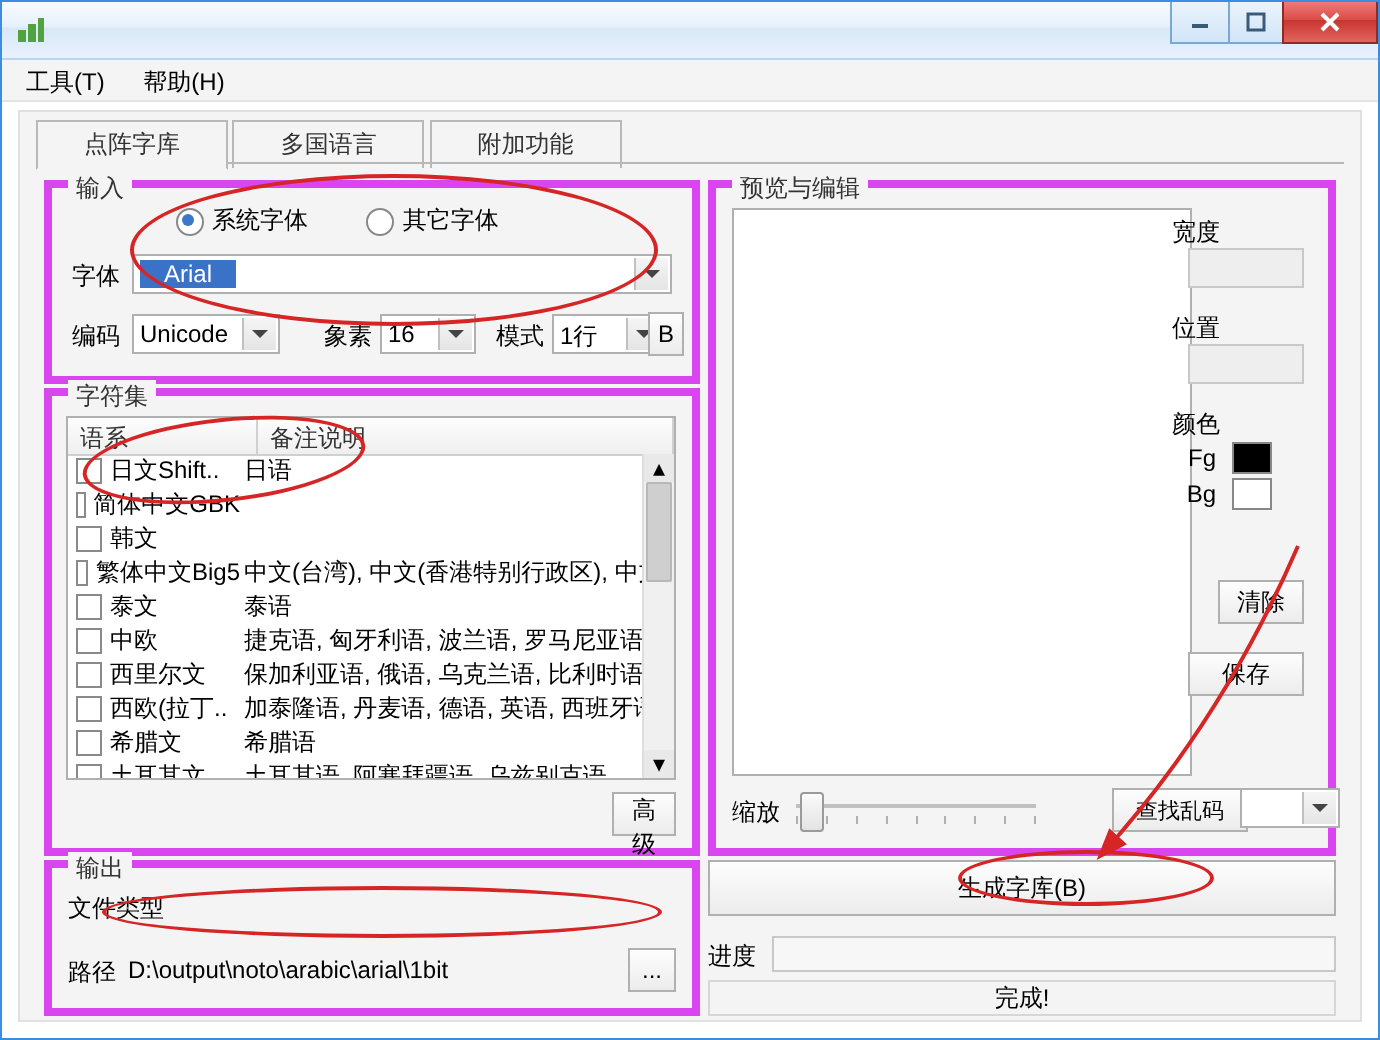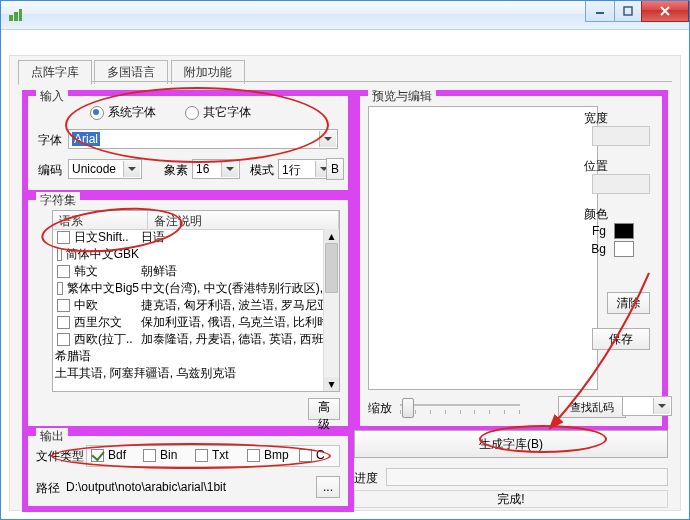--- a/index.html
+++ b/index.html
@@ -97,6 +97,10 @@
     </div>
   </div>
 
+  <div class="menubar">
+    <span>工具(T)</span>
+    <span>帮助(H)</span>
+  </div>
 
   <div class="client">
     <div class="tabs">

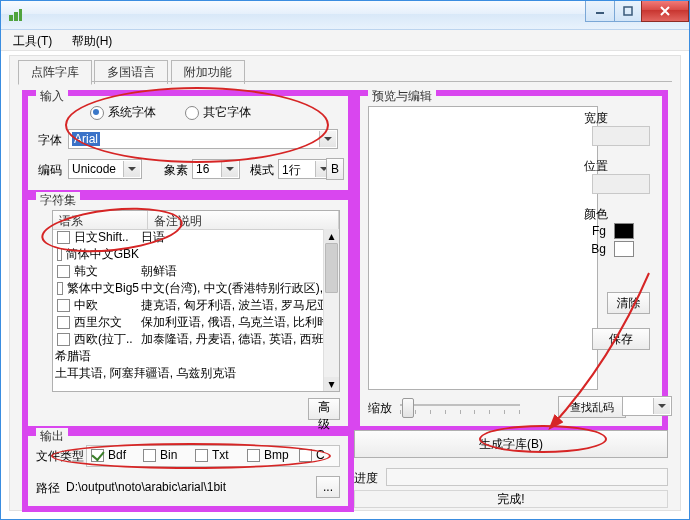--- a/index.html
+++ b/index.html
@@ -20,7 +20,7 @@
   .client{position:absolute;left:8px;right:8px;top:54px;bottom:8px;background:#f4f4f4;border:1px solid #e0e0e0}
   
   .tabs{position:absolute;left:8px;top:4px;height:22px}
-  .tab{display:inline-block;border:1px solid #b8b8b8;border-bottom:none;padding:3px 12px;background:#f4f4f4;position:relative;margin-right:-1px;color:#333}
+  .tab{display:inline-block;border:1px solid #b8b8b8;border-bottom:none;padding:3px 23px;background:#f4f4f4;position:relative;margin-right:-1px;color:#333}
   .tab.active{background:#f4f4f4;z-index:3;border-bottom:1px solid #f4f4f4;margin-bottom:-1px}
   .tabline{position:absolute;left:8px;right:8px;top:25px;border-top:1px solid #b8b8b8}
   .panel{position:absolute;left:8px;right:8px;top:26px;bottom:8px}

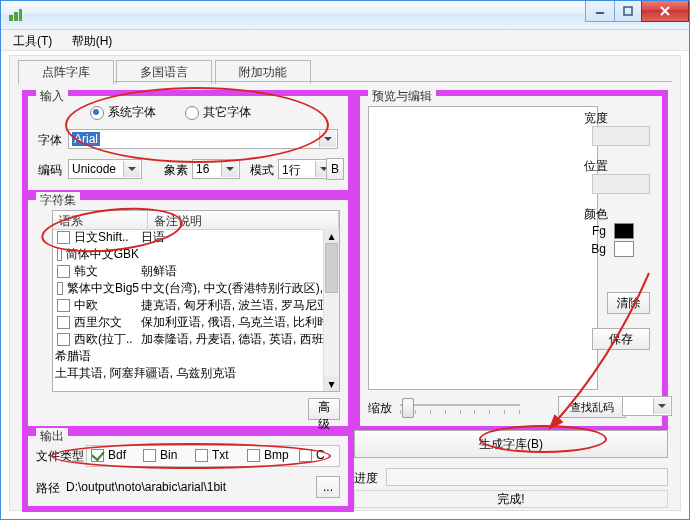--- a/index.html
+++ b/index.html
@@ -25,7 +25,7 @@
   .tabline{position:absolute;left:8px;right:8px;top:25px;border-top:1px solid #b8b8b8}
   .panel{position:absolute;left:8px;right:8px;top:26px;bottom:8px}
   
-  .gbox{position:absolute;border:6px solid #d946ef}
+  .gbox{position:absolute;border:4px solid #d946ef}
   .gbox>.cap{position:absolute;left:8px;top:-8px;background:#f4f4f4;padding:0 4px;color:#333}
   
   .combo,.edit{border:1px solid #b0b0b0;background:#fff;height:20px;font-size:12px;box-sizing:border-box;padding:2px 3px}

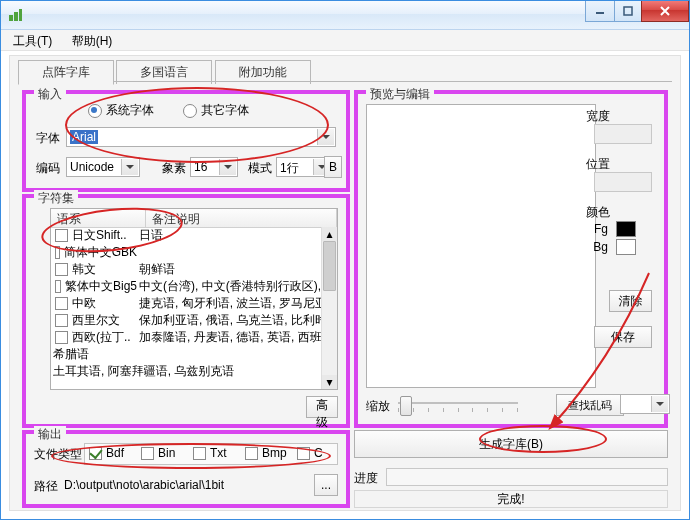--- a/index.html
+++ b/index.html
@@ -120,7 +120,7 @@
         </div>
         <span style="position:absolute;left:10px;top:36px">字体</span>
         <div class="combo" style="position:absolute;left:40px;top:33px;width:270px">
-          <span style="background:#3a72c8;color:#fff;padding:0 2px">Arial</span><span class="arr"></span>
+          <span style="background:#3a72c8;color:#fff;padding:0 12px">Arial</span><span class="arr"></span>
         </div>
         <span style="position:absolute;left:10px;top:66px">编码</span>
         <div class="combo" style="position:absolute;left:40px;top:63px;width:74px"><span>Unicode</span><span class="arr"></span></div>

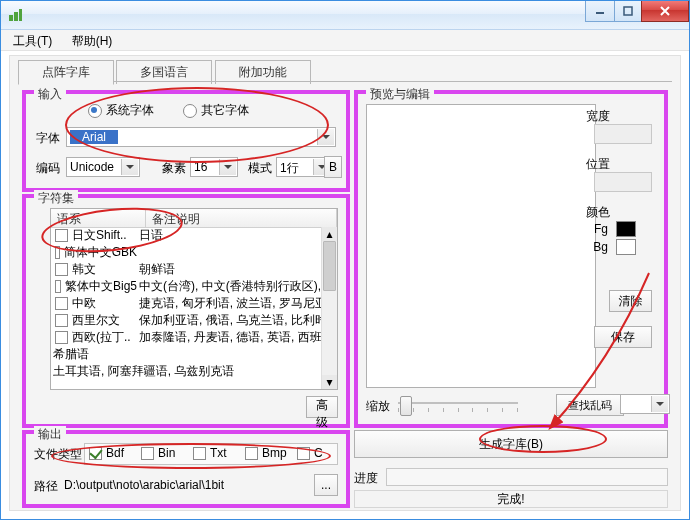--- a/index.html
+++ b/index.html
@@ -133,7 +133,7 @@
 
       <div class="gbox" style="left:4px;top:112px;width:320px;height:226px">
         <span class="cap">字符集</span>
-        <div class="lvwrap" style="left:24px;top:10px;right:8px;height:180px">
+        <div class="lvwrap" style="left:7px;top:10px;right:8px;height:180px">
           <div class="lvhdr">
             <div style="width:82px">语系</div>
             <div style="flex:1">备注说明</div>

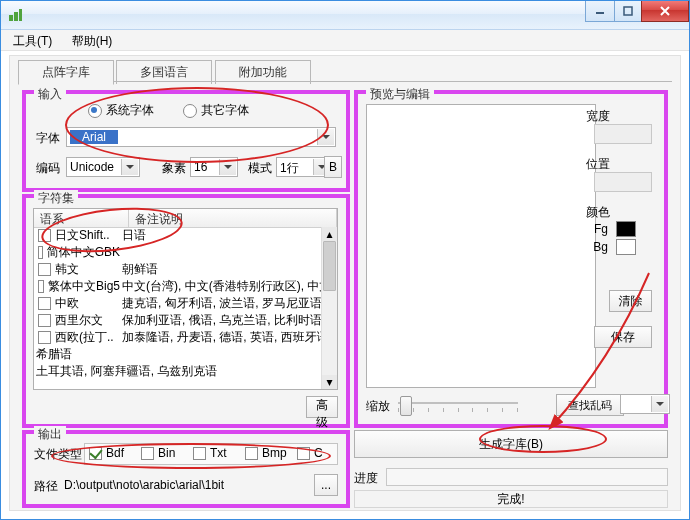--- a/index.html
+++ b/index.html
@@ -157,7 +157,6 @@
                   <span class="chk"></span>
                   <span>韩文</span>
                 </div>
-                <div class="c1">朝鲜语</div>
               </div>
               <div class="lvrow">
                 <div class="c0">

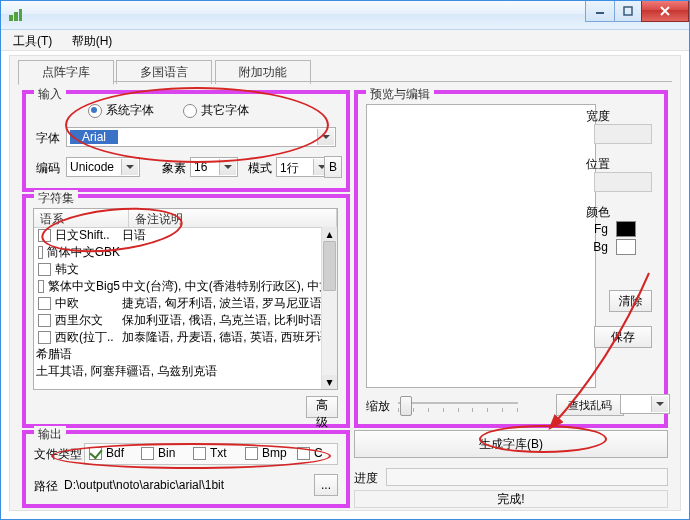--- a/index.html
+++ b/index.html
@@ -168,6 +168,13 @@
               <div class="lvrow">
                 <div class="c0">
                   <span class="chk"></span>
+                  <span>泰文</span>
+                </div>
+                <div class="c1">泰语</div>
+              </div>
+              <div class="lvrow">
+                <div class="c0">
+                  <span class="chk"></span>
                   <span>中欧</span>
                 </div>
                 <div class="c1">捷克语, 匈牙利语, 波兰语, 罗马尼亚语,</div>

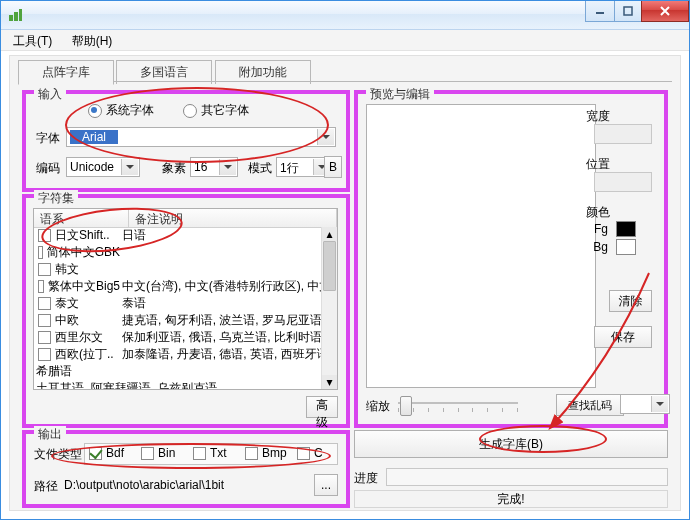--- a/index.html
+++ b/index.html
@@ -194,6 +194,10 @@
                 <div class="c1">加泰隆语, 丹麦语, 德语, 英语, 西班牙语,</div>
               </div>
               <div class="lvrow">
+                <div class="c0">
+                  <span class="chk"></span>
+                  <span>希腊文</span>
+                </div>
                 <div class="c1">希腊语</div>
               </div>
               <div class="lvrow">

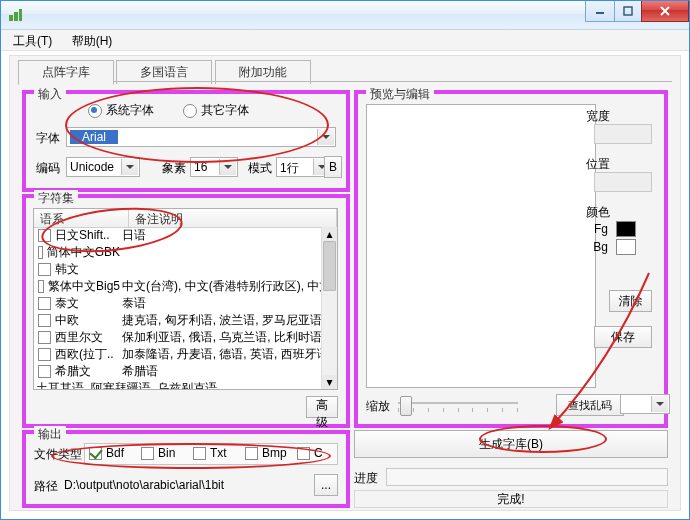--- a/index.html
+++ b/index.html
@@ -201,6 +201,10 @@
                 <div class="c1">希腊语</div>
               </div>
               <div class="lvrow">
+                <div class="c0">
+                  <span class="chk"></span>
+                  <span>土耳其文</span>
+                </div>
                 <div class="c1">土耳其语, 阿塞拜疆语, 乌兹别克语</div>
               </div>
             </div>

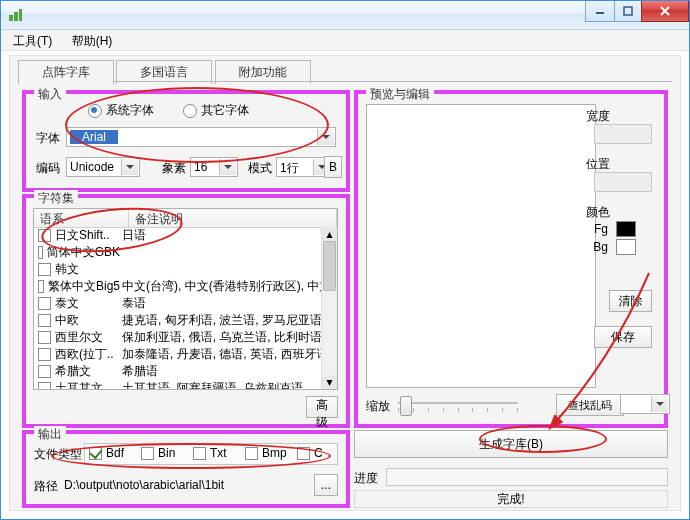--- a/index.html
+++ b/index.html
@@ -220,13 +220,6 @@
       <div class="gbox" style="left:4px;top:348px;width:320px;height:70px">
         <span class="cap">输出</span>
         <span style="position:absolute;left:8px;top:12px">文件类型</span>
-        <div style="position:absolute;left:58px;top:9px;right:8px;height:20px;border:1px solid #c4c4c4;background:#fafafa">
-          <label style="position:absolute;left:4px;top:2px"><span class="chk on"></span><span>Bdf</span></label>
-          <label style="position:absolute;left:56px;top:2px"><span class="chk"></span><span>Bin</span></label>
-          <label style="position:absolute;left:108px;top:2px"><span class="chk"></span><span>Txt</span></label>
-          <label style="position:absolute;left:160px;top:2px"><span class="chk"></span><span>Bmp</span></label>
-          <label style="position:absolute;left:212px;top:2px"><span class="chk"></span><span>C</span></label>
-        </div>
         <span style="position:absolute;left:8px;top:44px">路径</span>
         <span style="position:absolute;left:38px;top:44px;width:250px;overflow:hidden">D:\output\noto\arabic\arial\1bit</span>
         <button class="btn" style="position:absolute;right:8px;top:40px;width:24px;padding:0">...</button>

